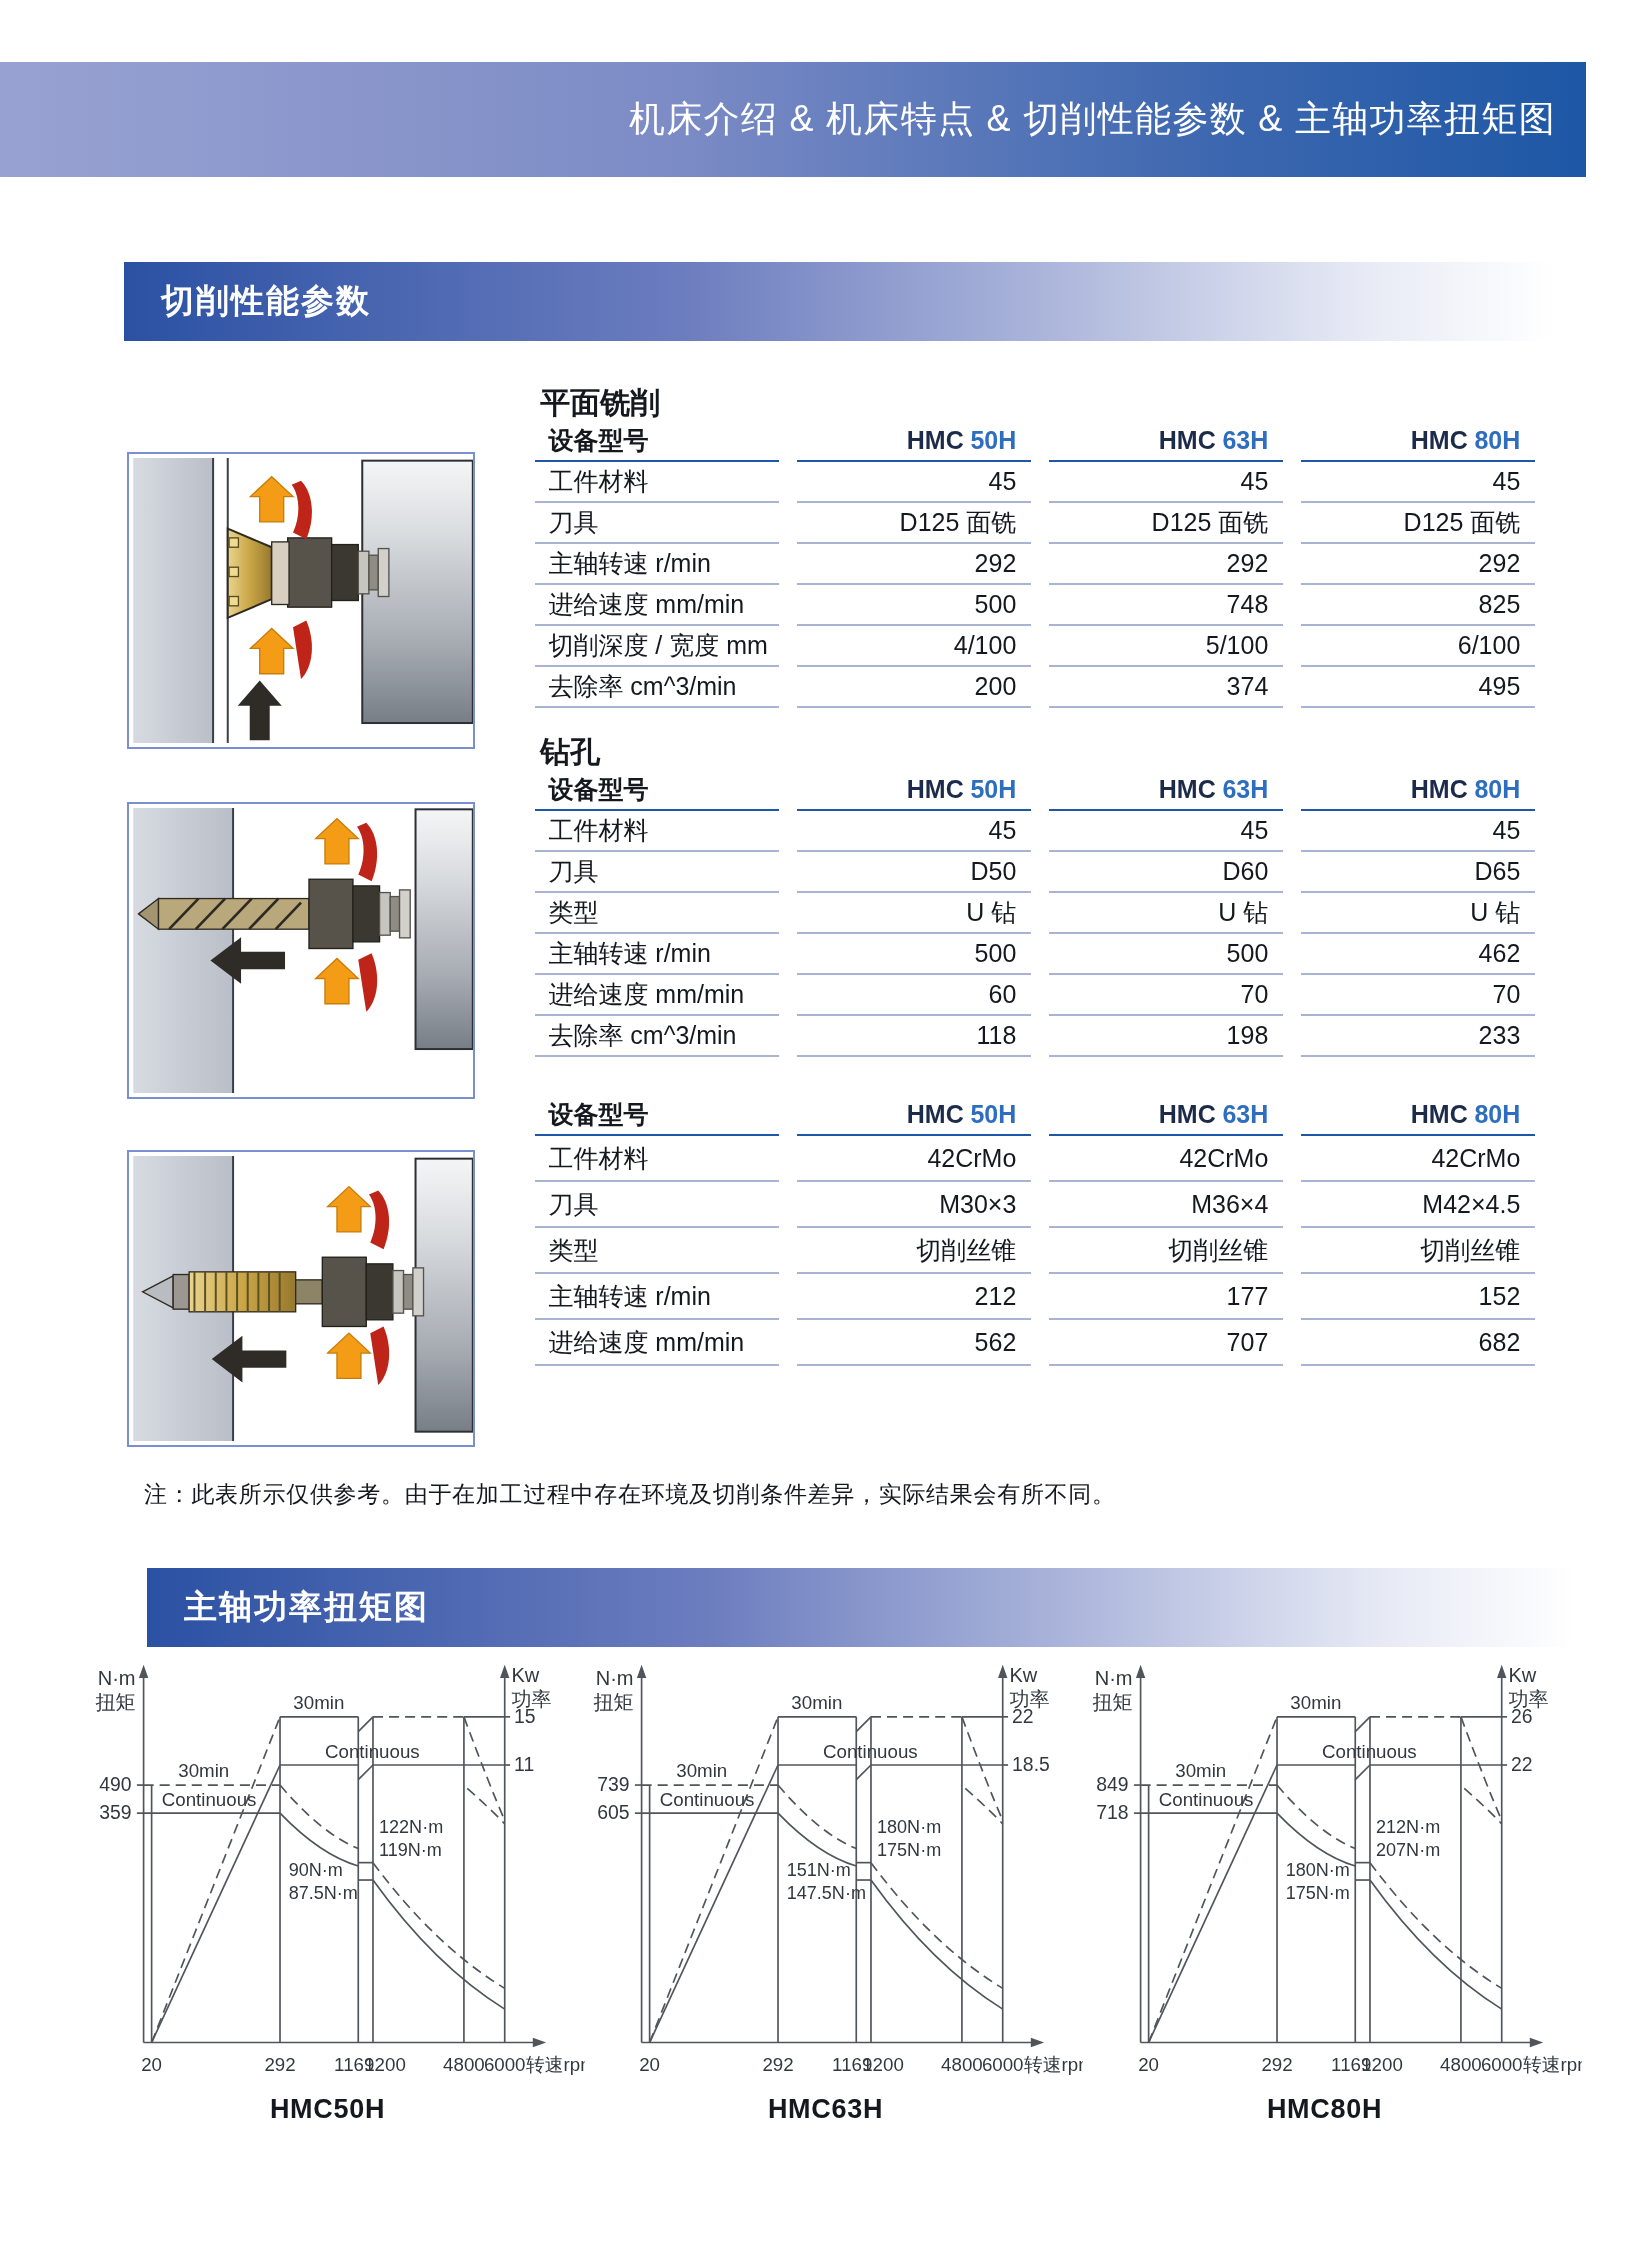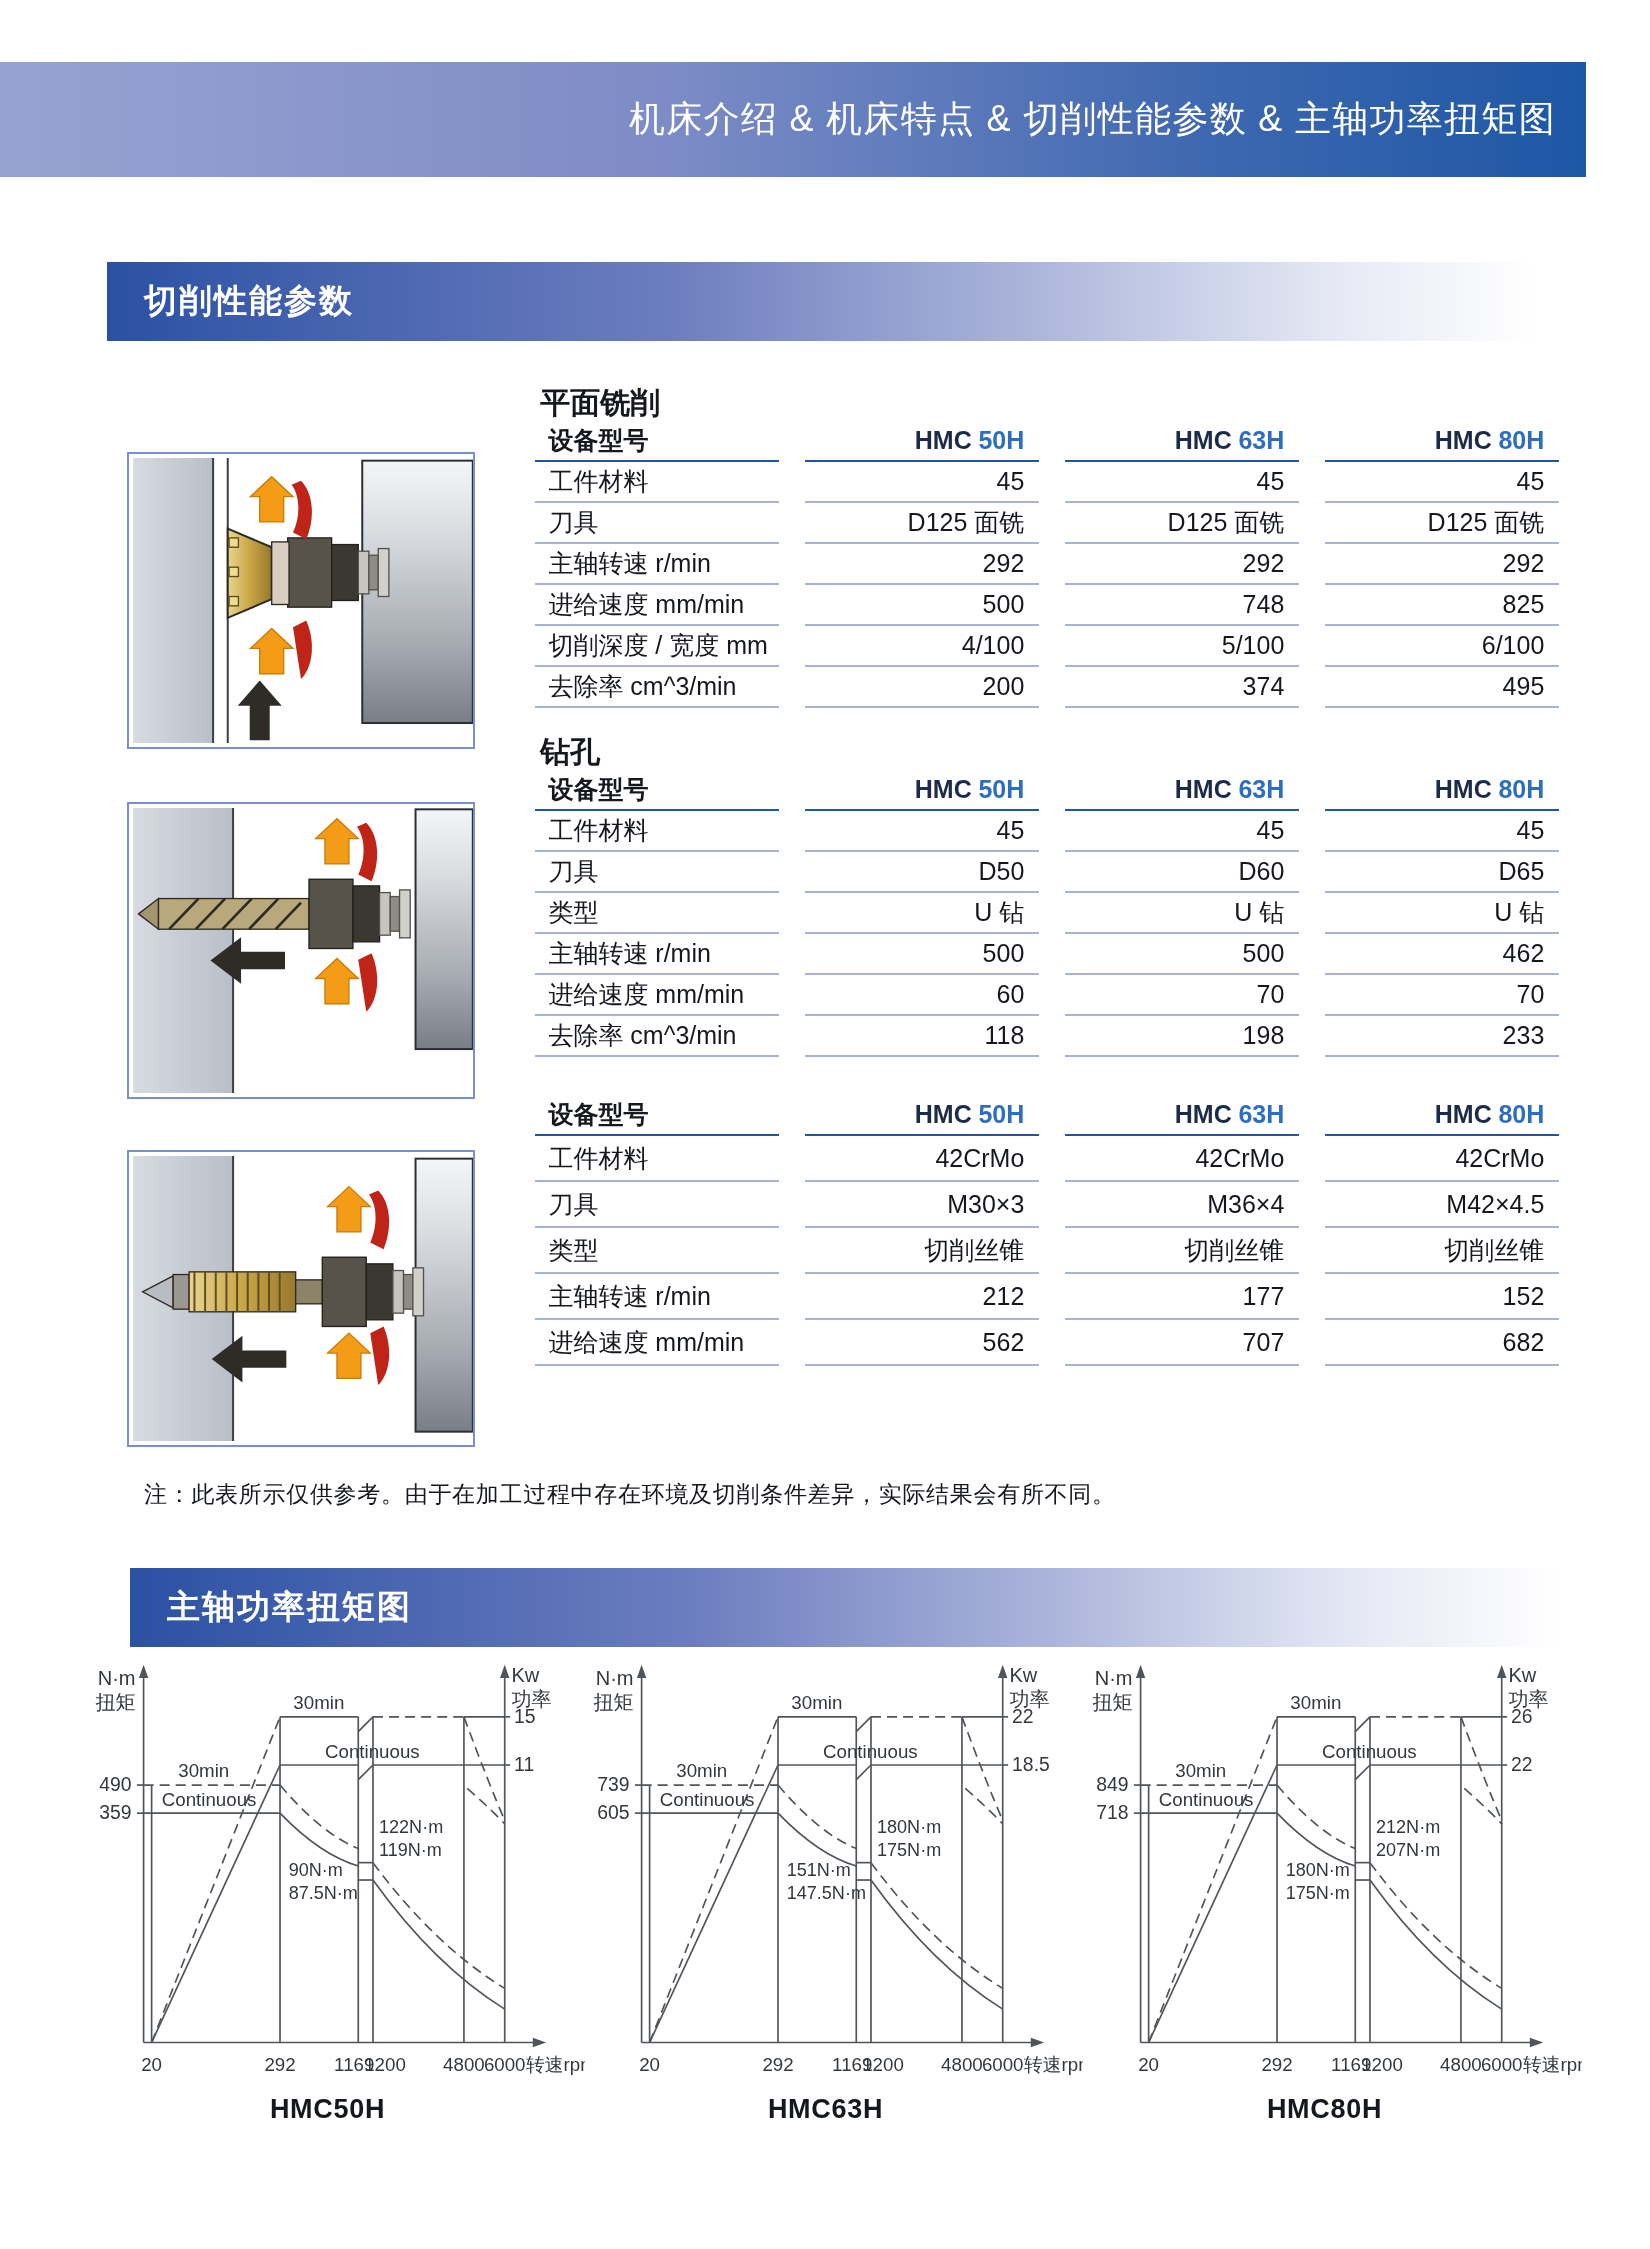--- a/index.html
+++ b/index.html
@@ -12,7 +12,7 @@
     display:flex;align-items:center;justify-content:flex-end;}
   .top-bar .t{color:#ffffff;font-size:36px;letter-spacing:1.3px;padding-right:30px;font-weight:500;}
 
-  .section-bar{position:absolute;left:107px;width:1473px;height:79px;
+  .section-bar{position:absolute;left:124px;width:1473px;height:79px;
     background:linear-gradient(90deg,#2b51a3 0%,#6c7dbf 38%,#aab4da 62%,#e7eaf5 84%,#ffffff 97%);
     display:flex;align-items:center;}
   .section-bar .t{color:#ffffff;font-size:33px;font-weight:600;letter-spacing:2px;padding-left:37px;}

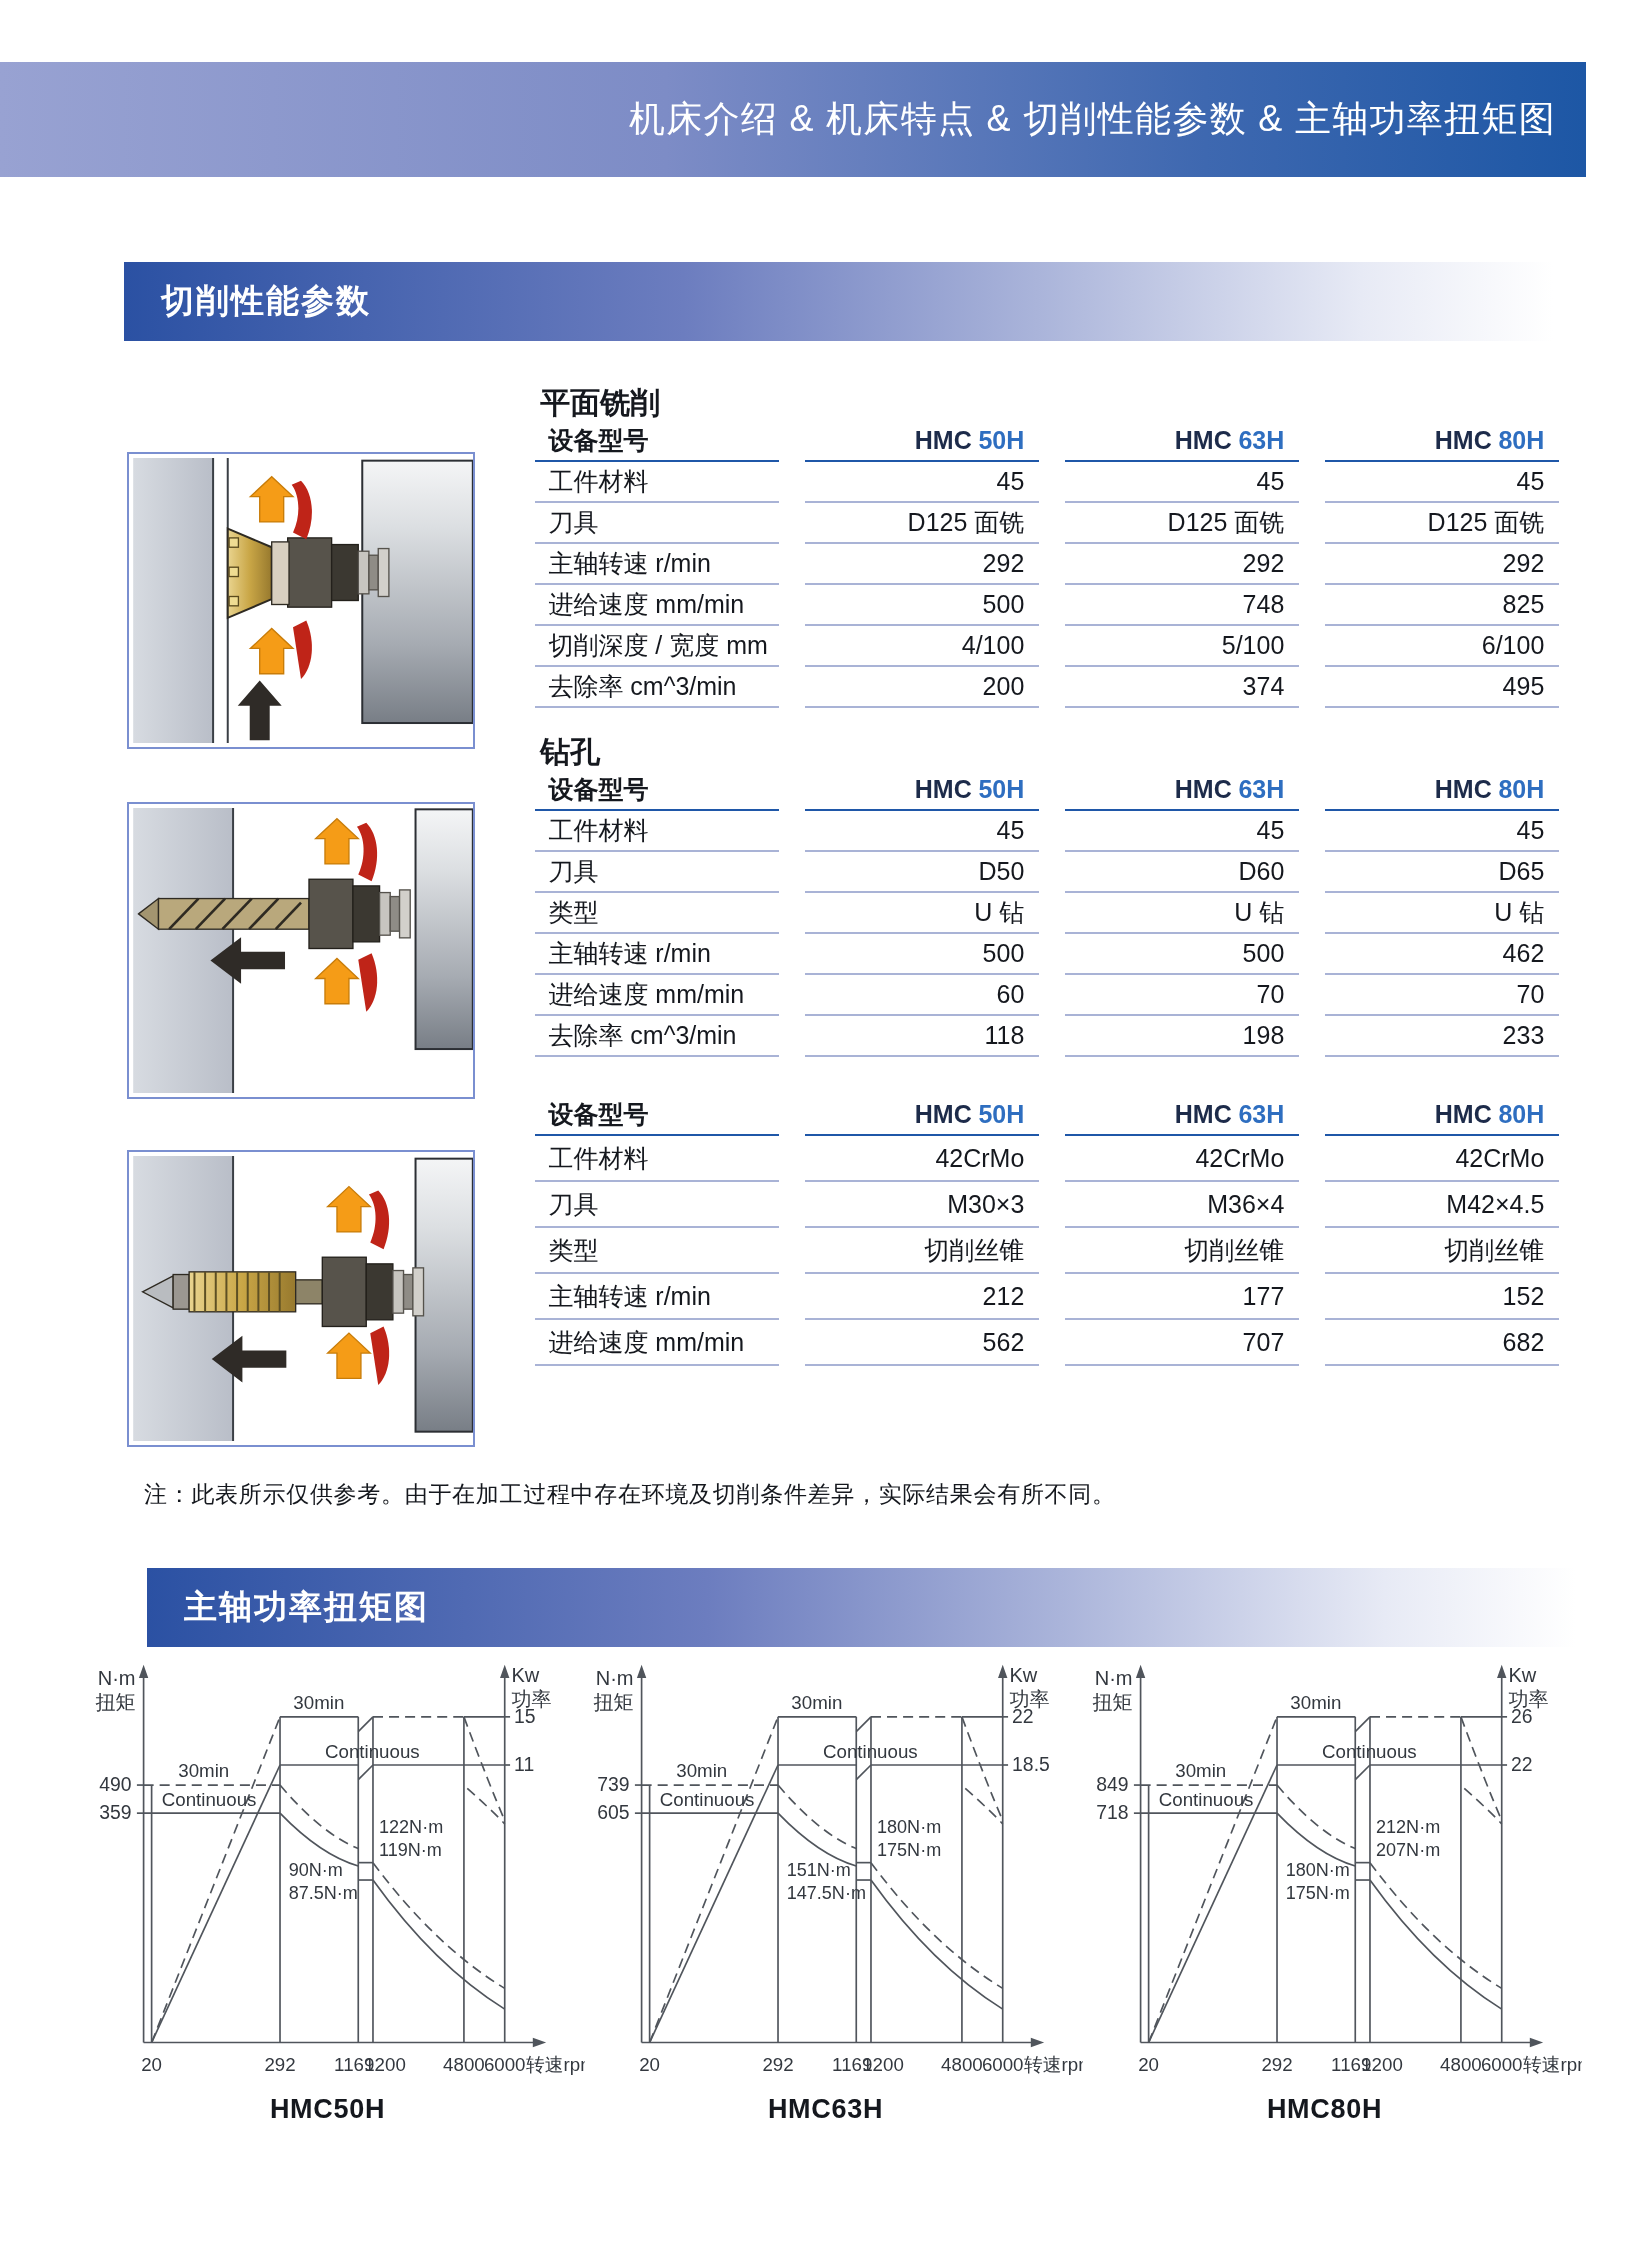--- a/index.html
+++ b/index.html
@@ -28,7 +28,7 @@
   
   .ptable{position:absolute;left:535px;width:1024px;}
   .ptable .title{font-size:30px;font-weight:700;color:#15181e;margin:0 0 0 5.3px;height:37px;line-height:37px;}
-  .grid{display:grid;grid-template-columns:244px 234px 234px 234px;column-gap:26px;text-align:center;}
+  .grid{display:grid;grid-template-columns:244px 234px 234px 234px;column-gap:18px;text-align:center;}
   .cell{display:flex;align-items:center;border-bottom:2px solid #a9b3d6;font-size:25px;}
   .cell.head{border-bottom:2.7px solid #1f57a8;}
   .cell.lab{justify-content:flex-start;padding-left:13.4px;color:#15181e;}

